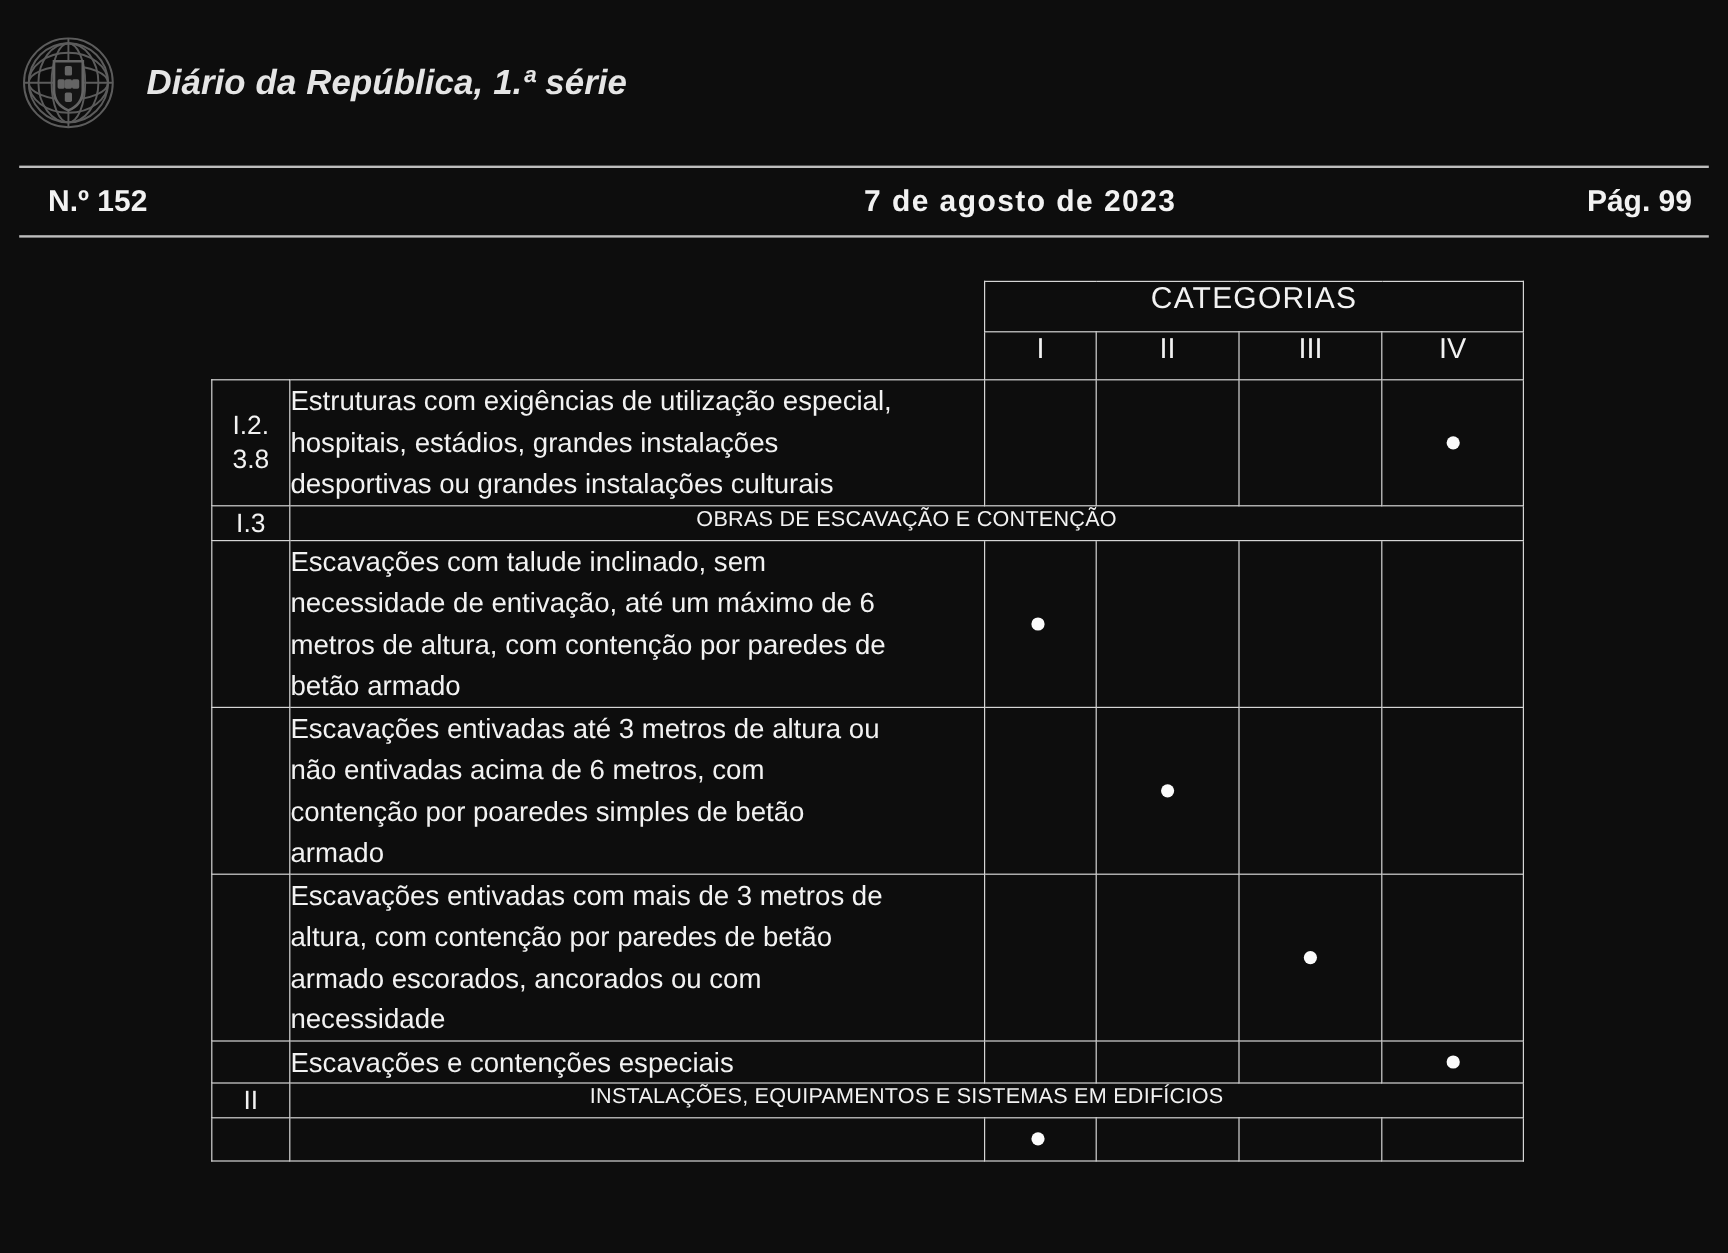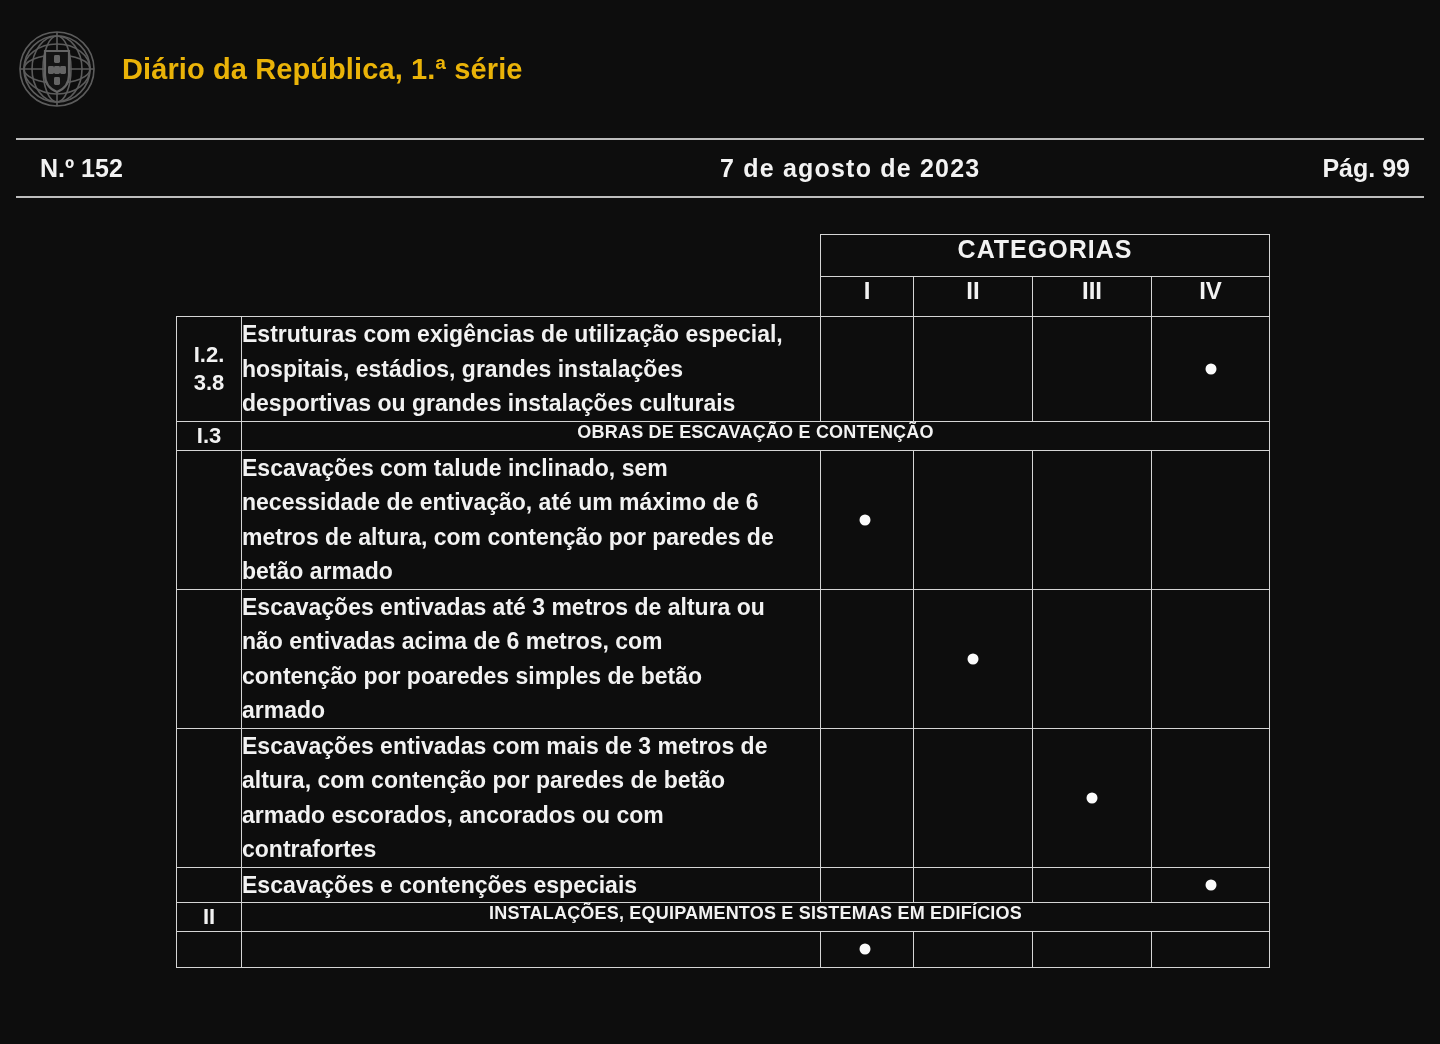--- a/index.html
+++ b/index.html
@@ -34,8 +34,9 @@
     margin-left: 26px;
     font-size: 29px;
     font-weight: bold;
+    font-style: italic;
     letter-spacing: 0.1px;
-    color: #eab308;
+    color: #e5e5e5;
     white-space: nowrap;
   }
 

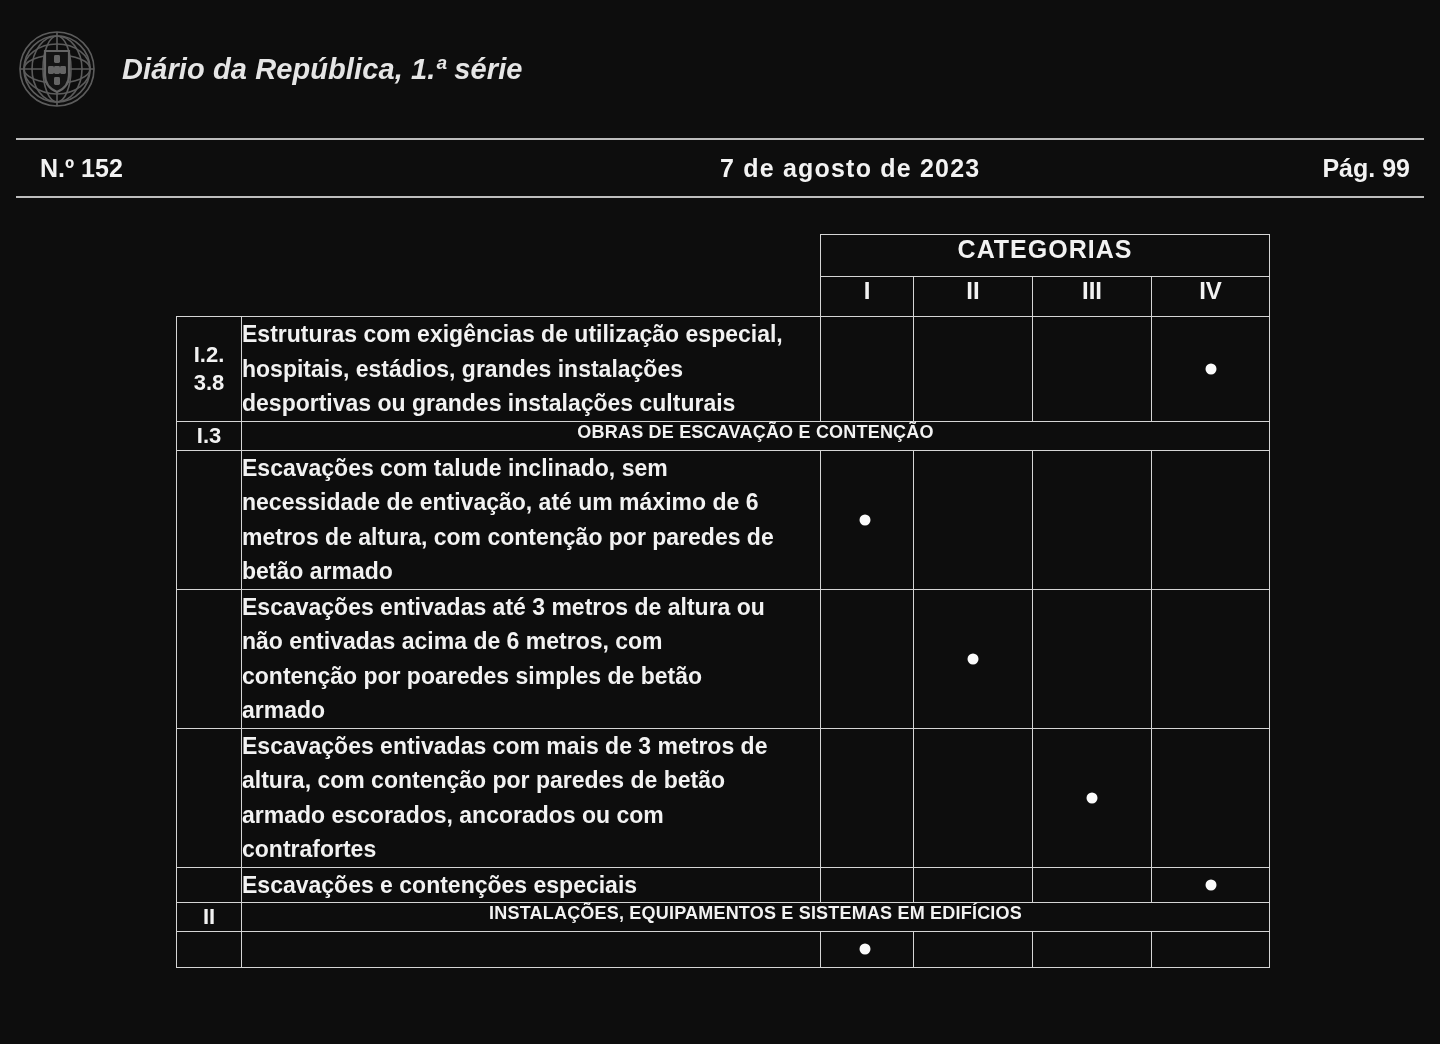--- a/index.html
+++ b/index.html
@@ -81,7 +81,6 @@
     border: 1px solid #d5d5d5;
     vertical-align: top;
     padding: 0;
-    font-weight: bold;
   }
   
   col.c-code { width: 65px; }

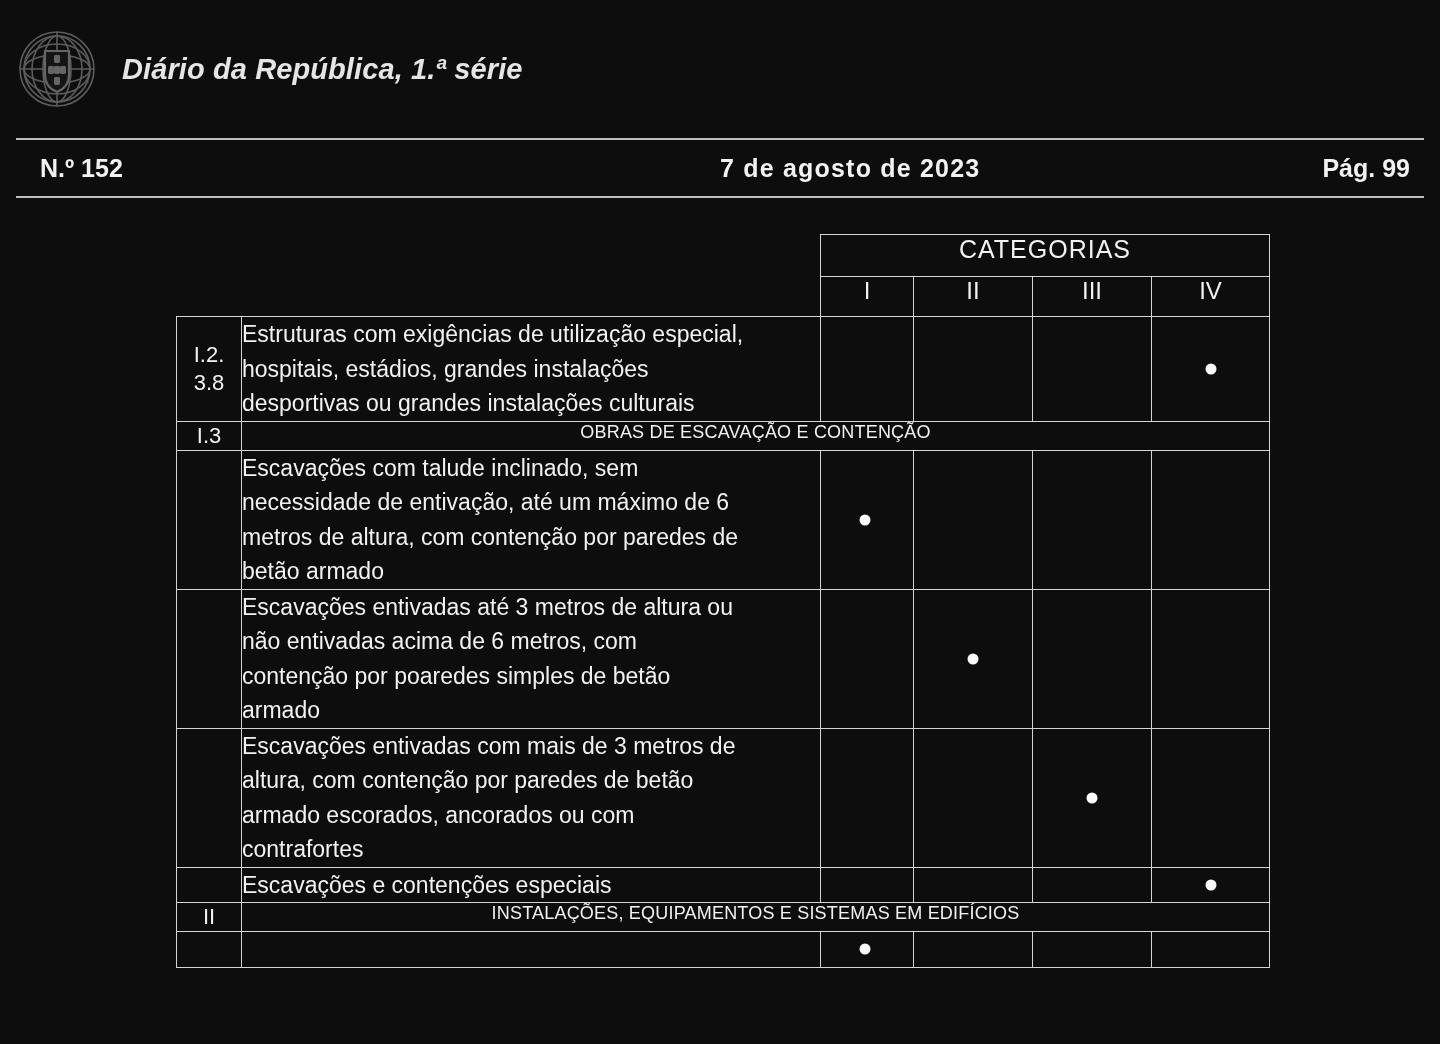--- a/index.html
+++ b/index.html
@@ -268,7 +268,7 @@
           <div>Escavações entivadas com mais de 3 metros de</div>
           <div>altura, com contenção por paredes de betão</div>
           <div>armado escorados, ancorados ou com</div>
-          <div>contrafortes</div>
+          <div>necessidade</div>
         </td>
         <td class="mark-cell"></td>
         <td class="mark-cell"></td>

